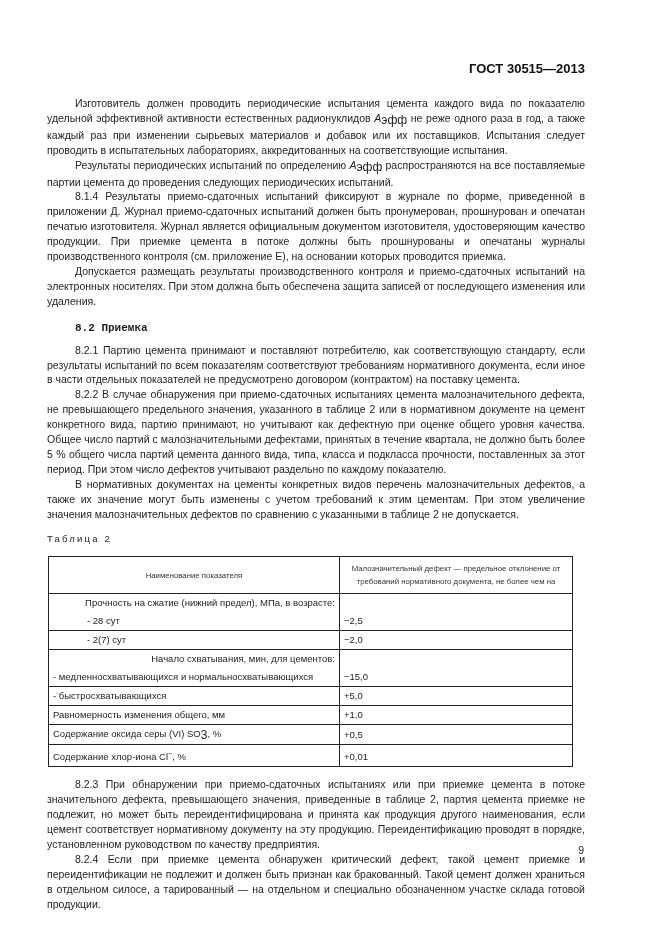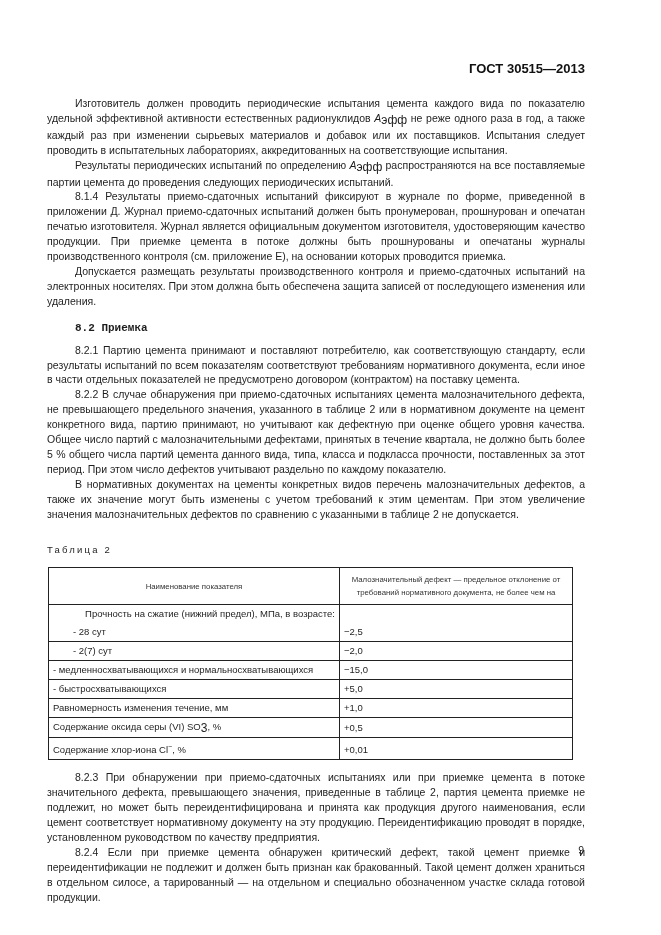--- a/index.html
+++ b/index.html
@@ -11,7 +11,7 @@
     .sub { font-size: 12px; vertical-align: -2px; }
     .sup { font-size: 7px; vertical-align: 4px; }
     .h { margin: 12px 0 7px 28px; font-weight: bold; font-size: 11px; font-family: Liberation Mono, monospace; }
-    .tcap { margin: 22px 0 9px 0; font-size: 9.5px; letter-spacing: 2.2px; }
+    .tcap { margin: 11px 0 9px 0; font-size: 9.5px; letter-spacing: 2.2px; }
     table { border-collapse: collapse; width: 525px; margin-left: 1px; font-size: 9.5px; }
     td, th { border: 1px solid #222; padding: 0 4px; vertical-align: bottom; font-weight: normal; text-align: left; }
     th { font-size: 7.8px; text-align: center; vertical-align: middle; height: 36px; line-height: 13px; color: #333; }

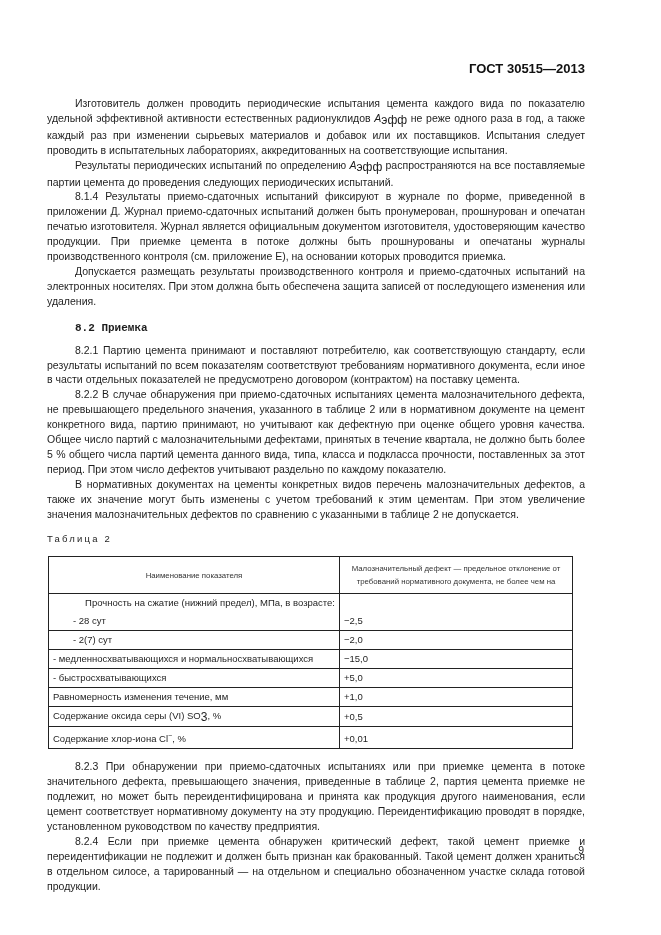--- a/index.html
+++ b/index.html
@@ -17,7 +17,7 @@
     th { font-size: 7.8px; text-align: center; vertical-align: middle; height: 36px; line-height: 13px; color: #333; }
     td { height: 18px; line-height: 18px; }
     .c1 { width: 282px; }
-    .ind { padding-left: 24px; }
+    .ind { padding-left: 38px; }
     .nob { border-bottom: none; text-align: right; }
     .not { border-top: none; }
     .after-table { margin-top: 10px; }

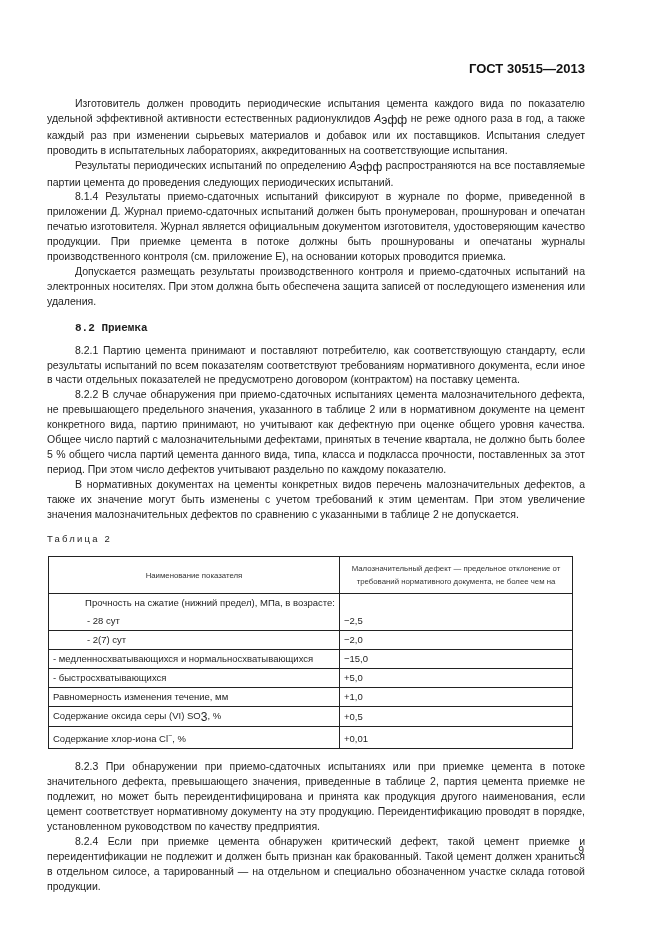--- a/index.html
+++ b/index.html
@@ -59,6 +59,10 @@
       <td>−2,0</td>
     </tr>
     <tr>
+      <td class="nob">Начало схватывания, мин, для цементов:</td>
+      <td class="nob"></td>
+    </tr>
+    <tr>
       <td class="not">- медленносхватывающихся и нормальносхватывающихся</td>
       <td class="not">−15,0</td>
     </tr>

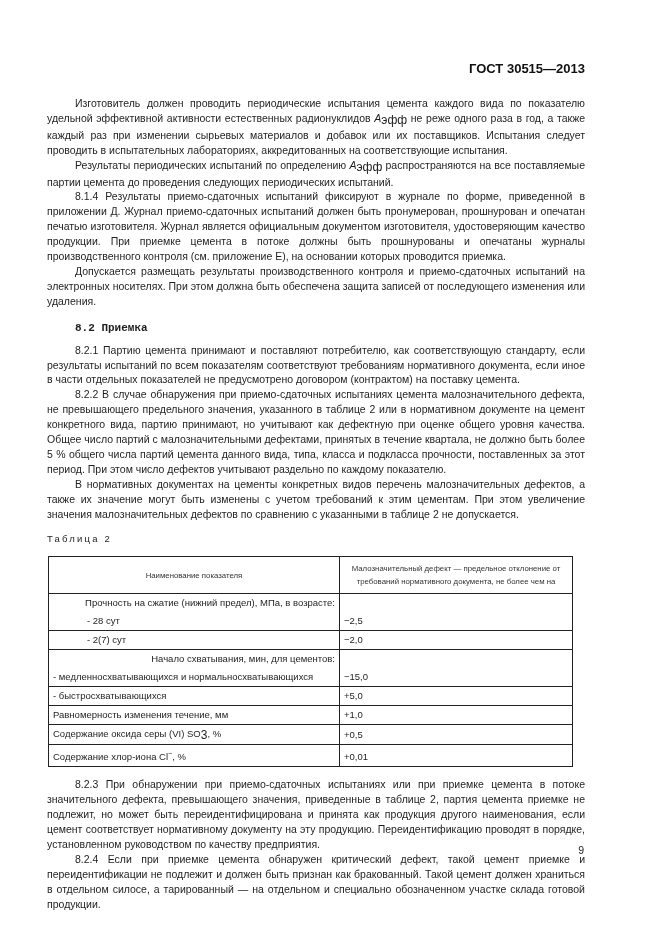--- a/index.html
+++ b/index.html
@@ -71,7 +71,7 @@
       <td>+5,0</td>
     </tr>
     <tr>
-      <td>Равномерность изменения течение, мм</td>
+      <td>Равномерность изменения общего, мм</td>
       <td>+1,0</td>
     </tr>
     <tr>

